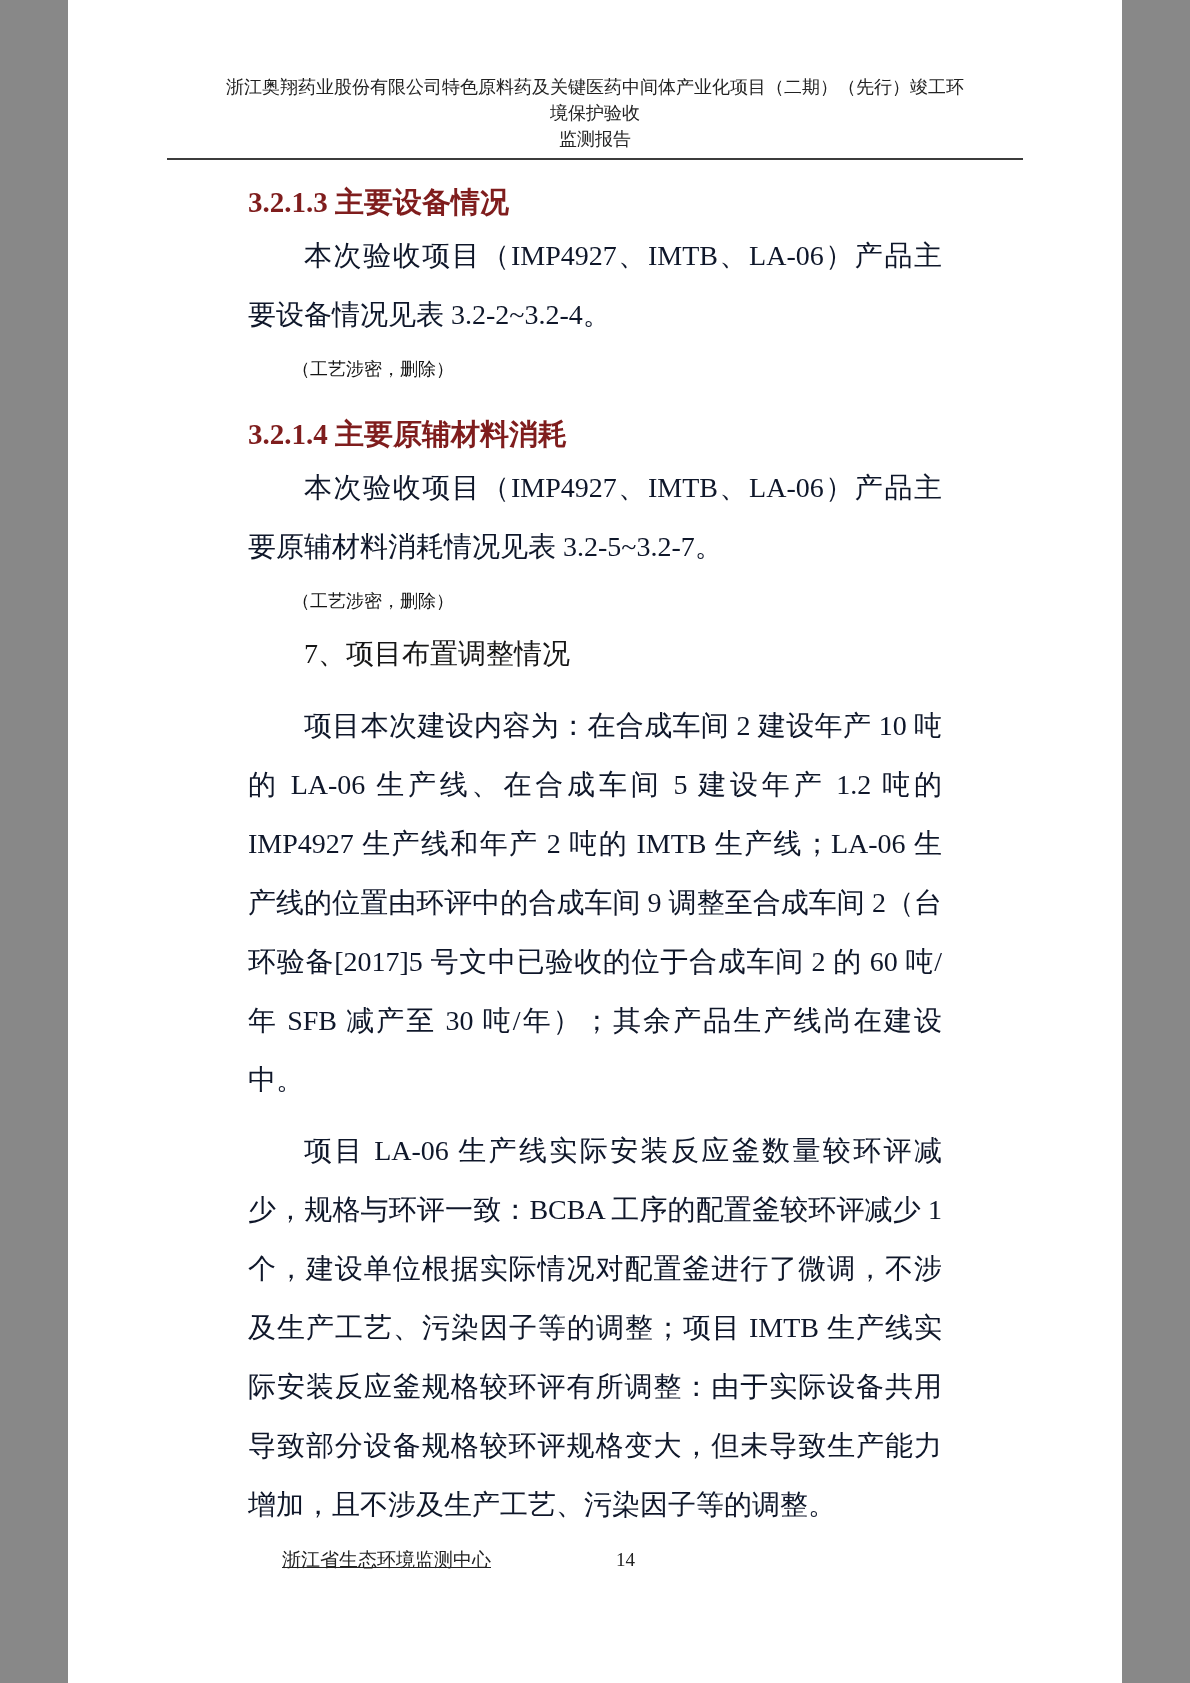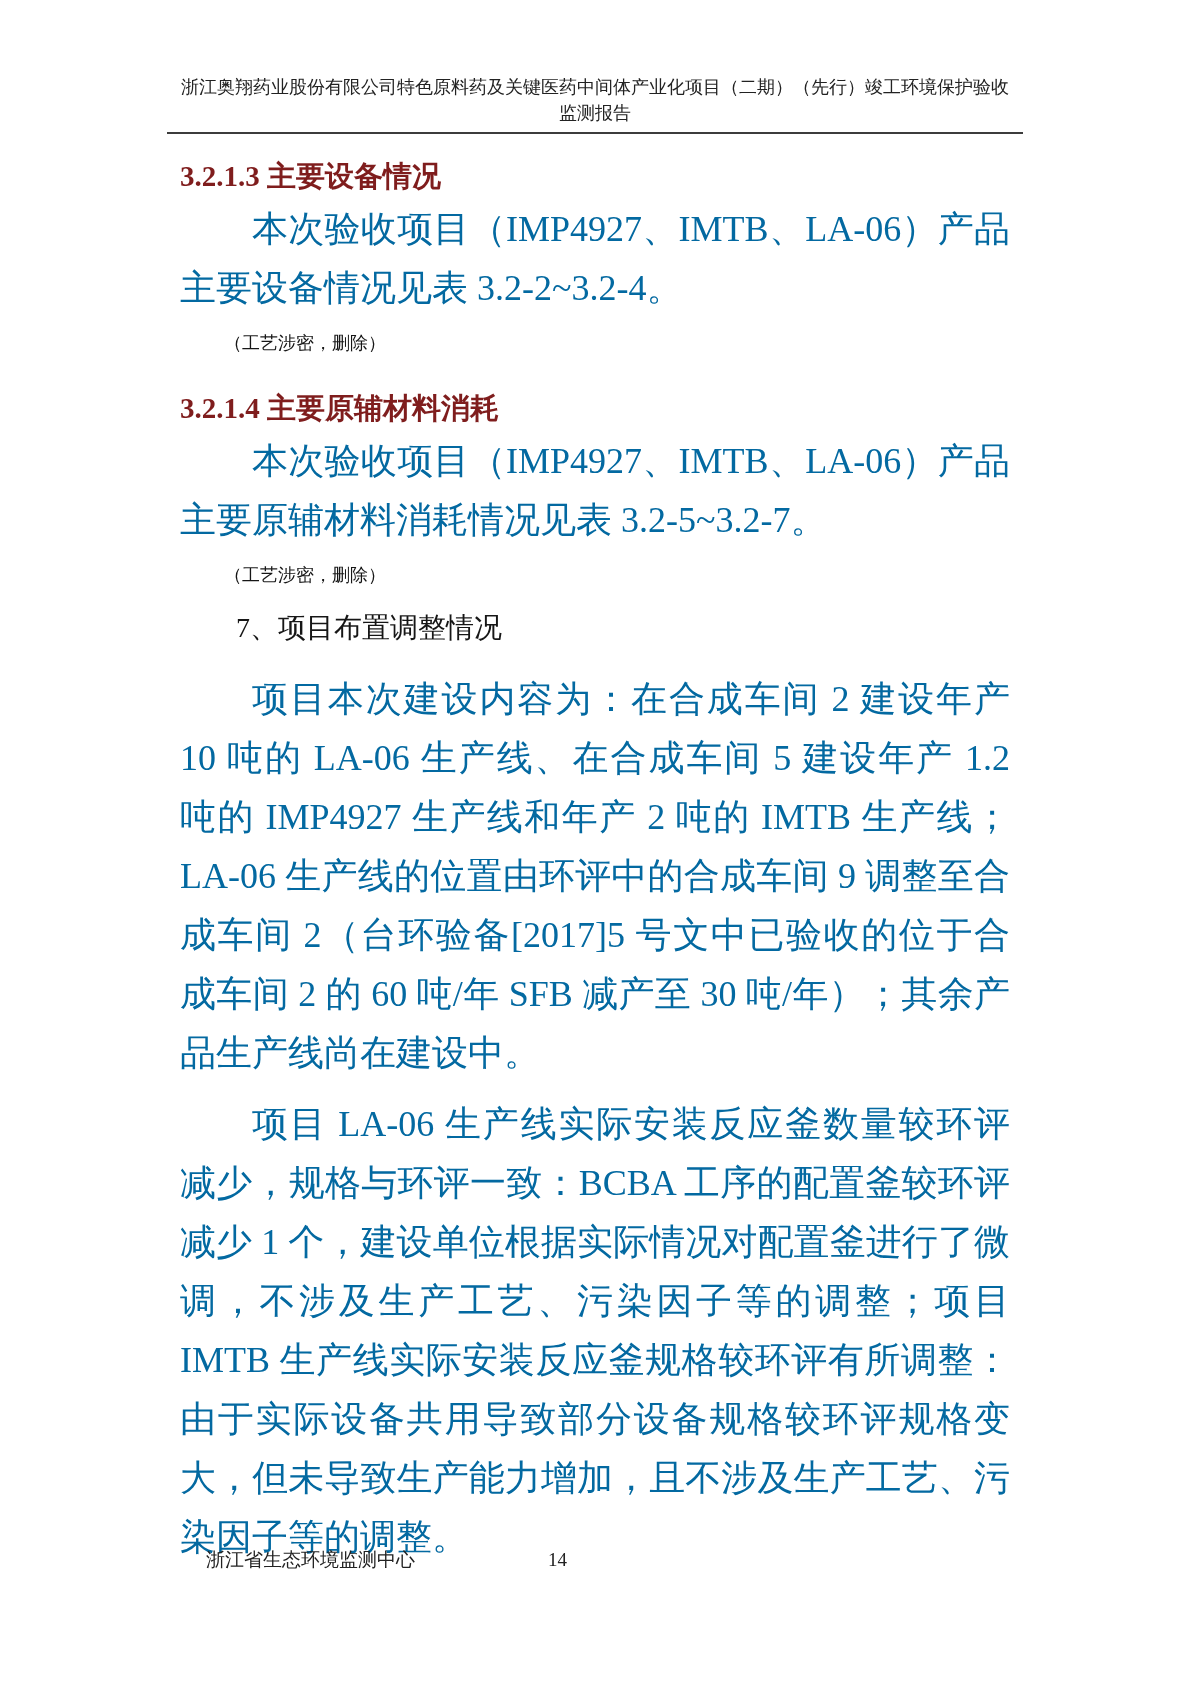--- a/index.html
+++ b/index.html
@@ -11,7 +11,7 @@
 
   .page {
     position: relative;
-    width: 1190px;
+    width: 1054px;
     height: 1683px;
     margin: 0 auto;
     background: #ffffff;

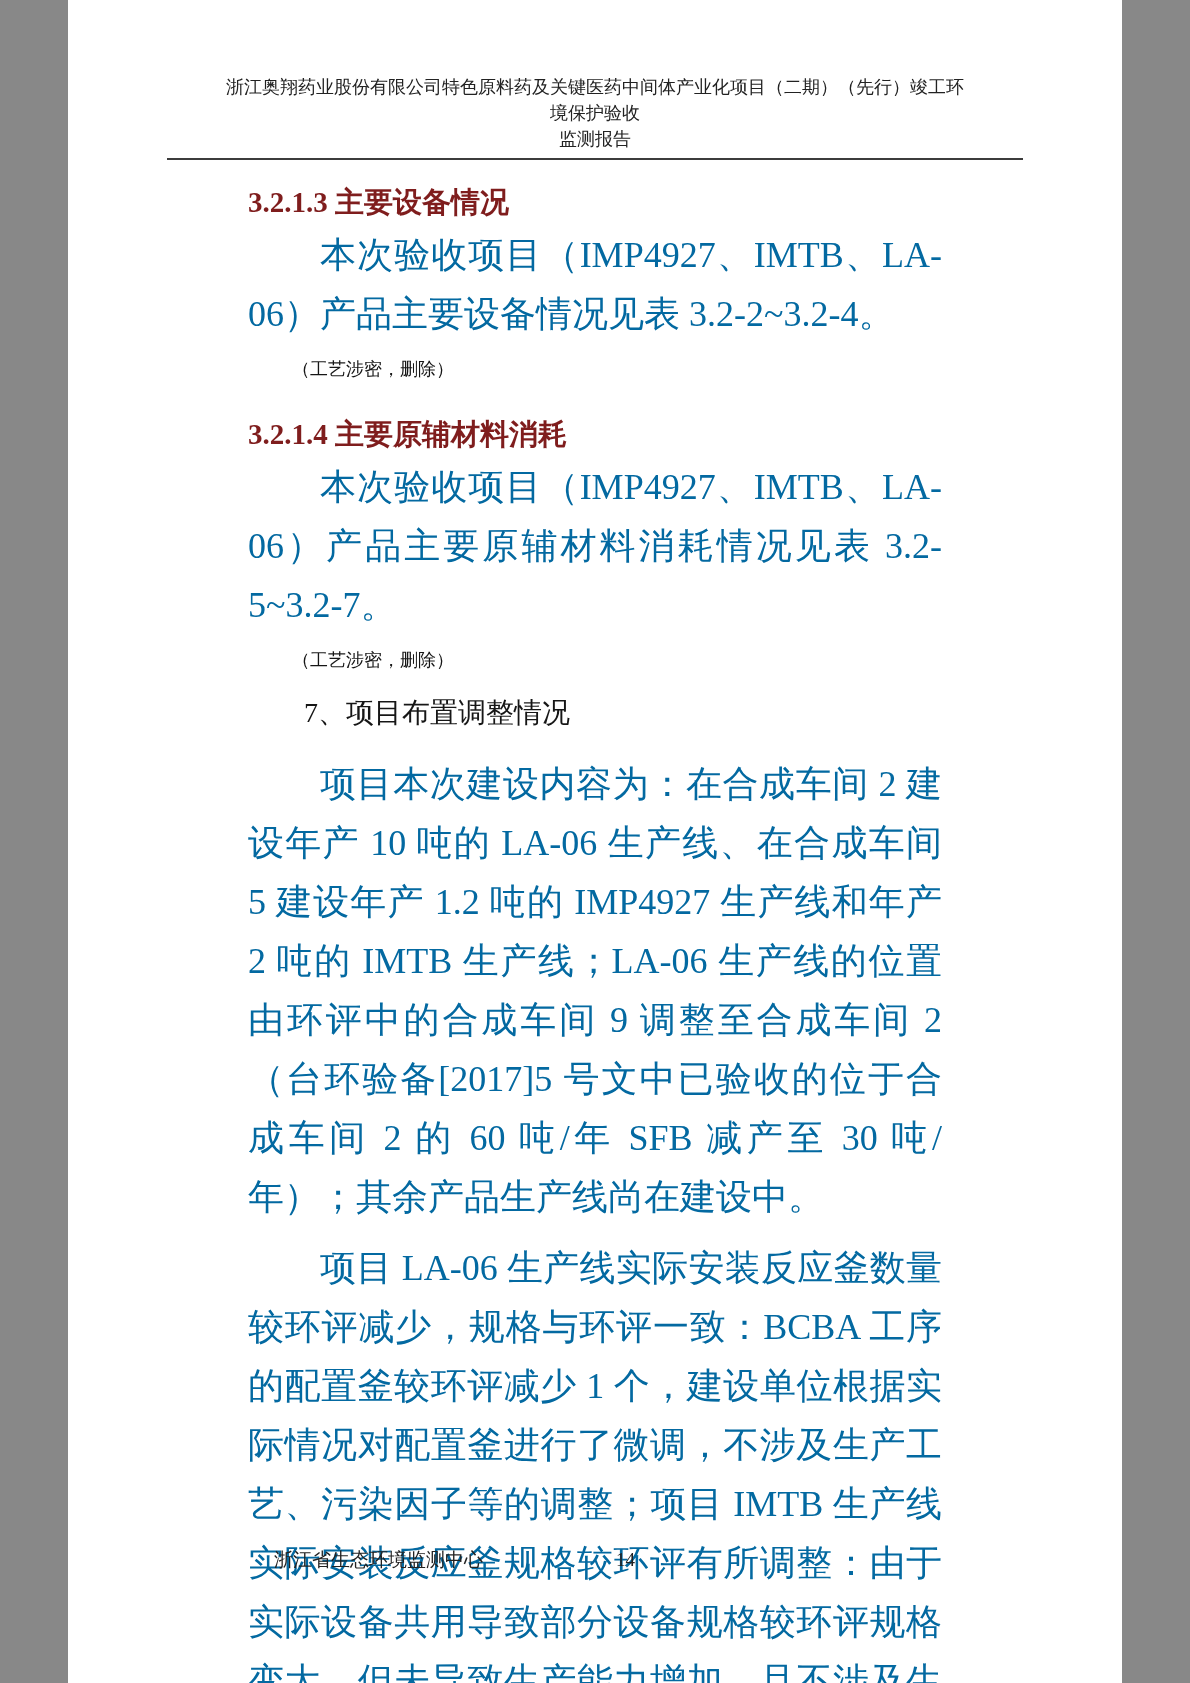--- a/index.html
+++ b/index.html
@@ -51,12 +51,12 @@
 
   p.body-para {
     margin-top: 8px;
-    font-size: 36px;
+    font-size: 28px;
     line-height: 59px;
     text-align: justify;
     text-justify: inter-ideograph;
     text-indent: 2em;
-    color: #0369a1;
+    color: #0f172a;
   }
   p.body-para.mt-md { margin-top: 18px; }
   p.body-para.mt-sm { margin-top: 12px; }

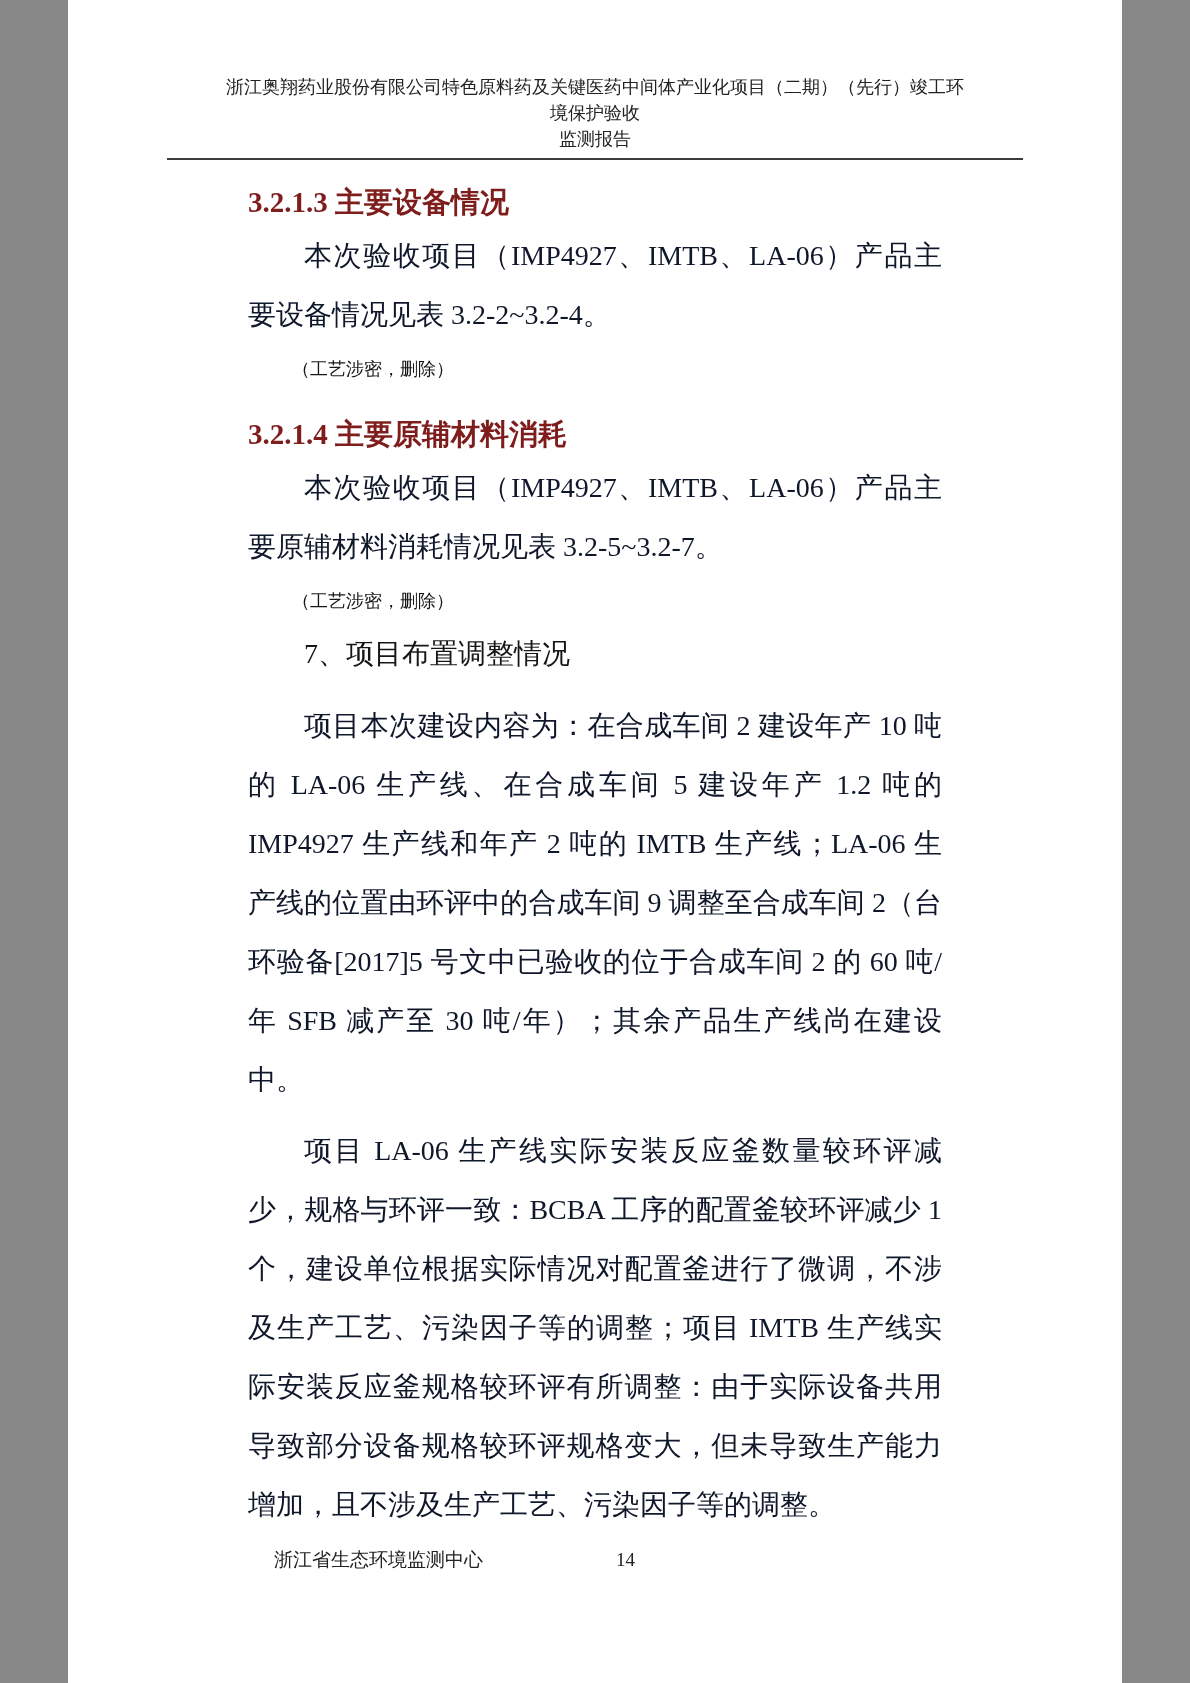--- a/index.html
+++ b/index.html
@@ -90,8 +90,9 @@
   }
   .footer-org {
     position: absolute;
-    left: 206px;
+    left: 214px;
     top: 0;
+    text-decoration: underline;
   }
   .footer-page-number {
     position: absolute;

